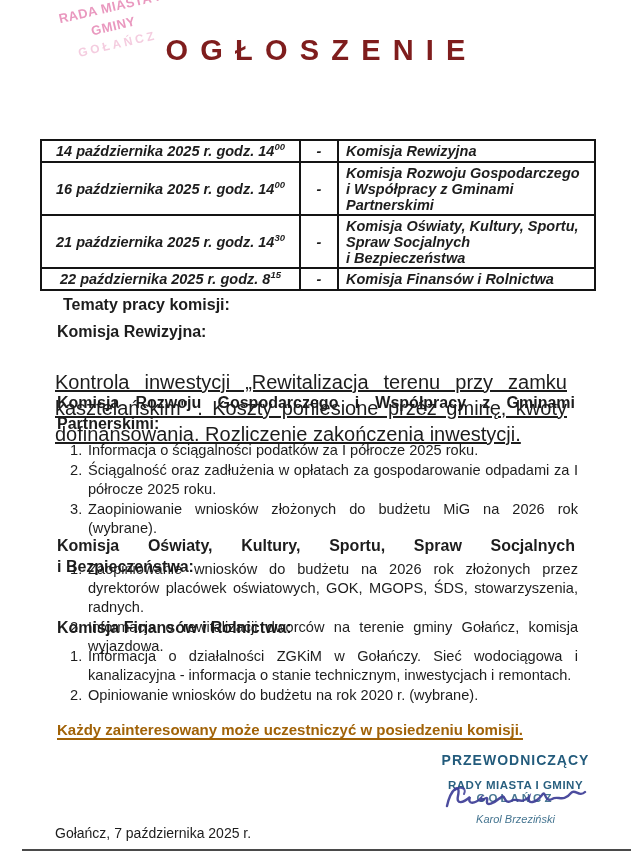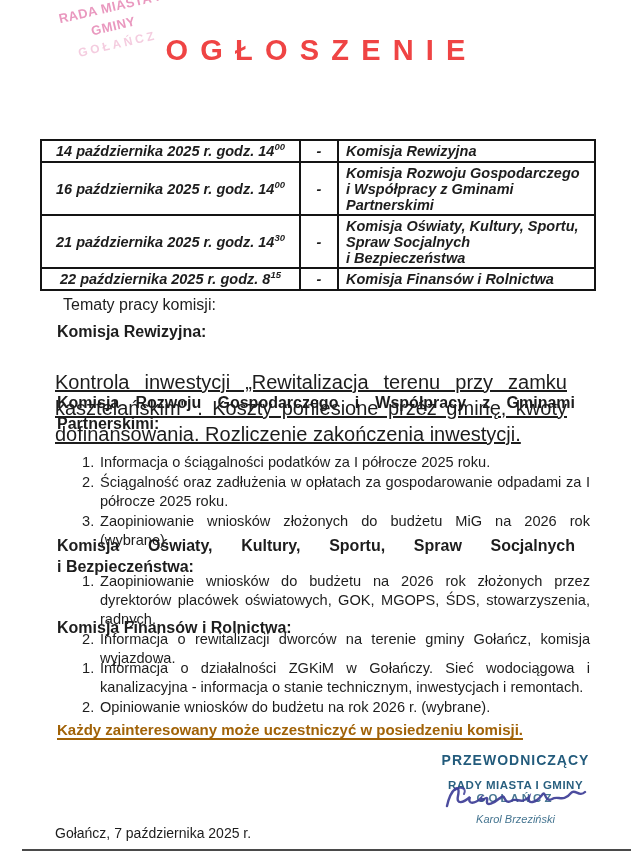--- a/index.html
+++ b/index.html
@@ -19,7 +19,7 @@
   
   .title{
     position:absolute;top:34px;left:0;width:100%;text-align:center;
-    font-size:29px;font-weight:bold;color:#ef4444;
+    font-size:29px;font-weight:bold;color:#7f1d1d;
     letter-spacing:.42em;padding-left:.42em;box-sizing:border-box;white-space:nowrap;
   }
   

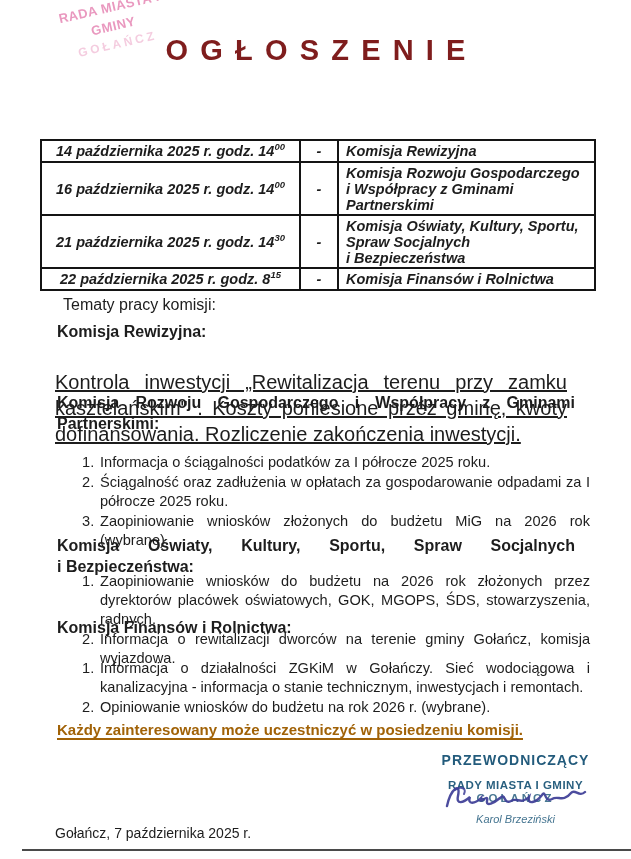--- a/index.html
+++ b/index.html
@@ -42,7 +42,7 @@
   .schedule tr.h3 td{height:49px;}
   .schedule sup{font-size:9.5px;vertical-align:super;line-height:0;text-align:center;}
   
-  .topics-heading{position:absolute;top:296px;left:63px;font-size:16px;font-weight:normal;}
+  .topics-heading{position:absolute;top:296px;left:63px;font-size:16px;font-weight:bold;}
   .sec-head{position:absolute;left:57px;width:518px;font-size:16px;font-weight:bold;text-align:justify;line-height:1.3;}
   .sh1{top:322px;} .sh2{top:393px;} .sh3{top:536px;} .sh4{top:618px;}
   .sec-para{position:absolute;top:349px;left:55px;width:512px;font-size:20px;text-align:justify;line-height:1.3;text-decoration:underline;}

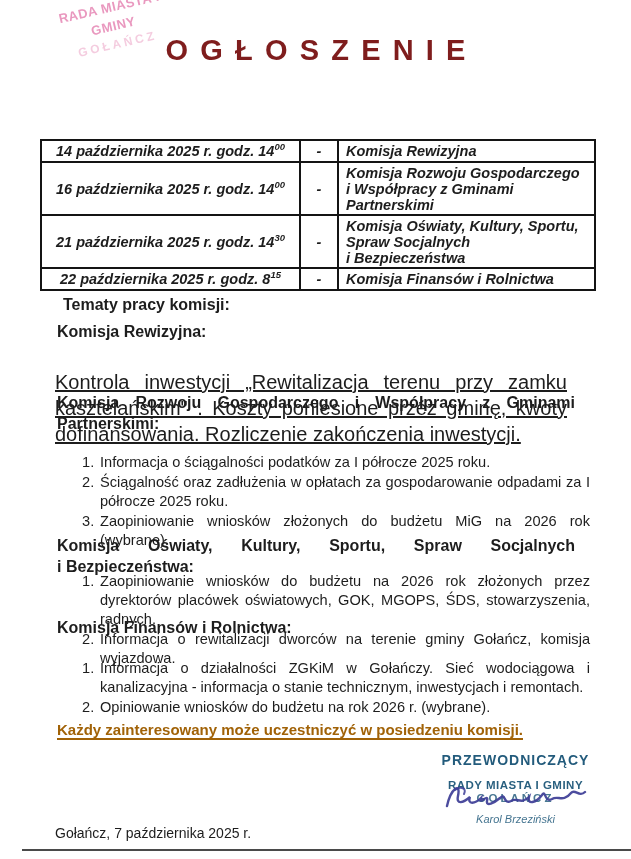--- a/index.html
+++ b/index.html
@@ -47,7 +47,7 @@
   .sh1{top:322px;} .sh2{top:393px;} .sh3{top:536px;} .sh4{top:618px;}
   .sec-para{position:absolute;top:349px;left:55px;width:512px;font-size:20px;text-align:justify;line-height:1.3;text-decoration:underline;}
   .sec-list{
-    position:absolute;left:68px;width:506px;margin:16px;padding:0;
+    position:absolute;left:68px;width:506px;margin:4px;padding:0;
     list-style:none;counter-reset:item;font-size:14.6px;line-height:1.3;text-align:justify;
   }
   .ls2{top:437px;} .ls3{top:556px;} .ls4{top:643px;}

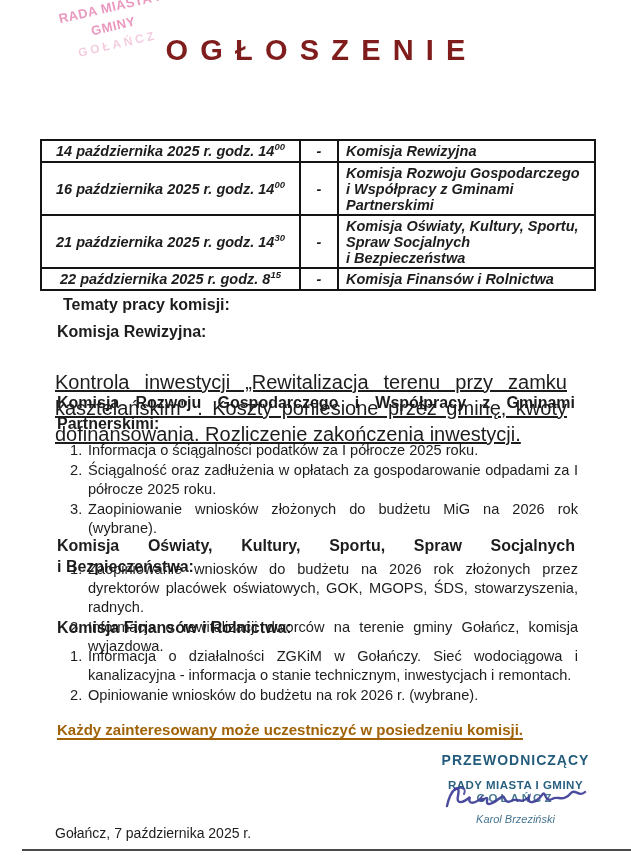--- a/index.html
+++ b/index.html
@@ -133,7 +133,7 @@
   <div class="sec-head sh4">Komisja Finansów i Rolnictwa:</div>
   <ol class="sec-list ls4">
     <li>Informacja o działalności ZGKiM w Gołańczy. Sieć wodociągowa i kanalizacyjna - informacja o stanie technicznym, inwestycjach i remontach.</li>
-    <li>Opiniowanie wniosków do budżetu na rok 2026 r. (wybrane).</li>
+    <li>Opiniowanie wniosków do budżetu na rok 2020 r. (wybrane).</li>
   </ol>
 
   <div class="notice">Każdy zainteresowany może uczestniczyć w posiedzeniu komisji.</div>

